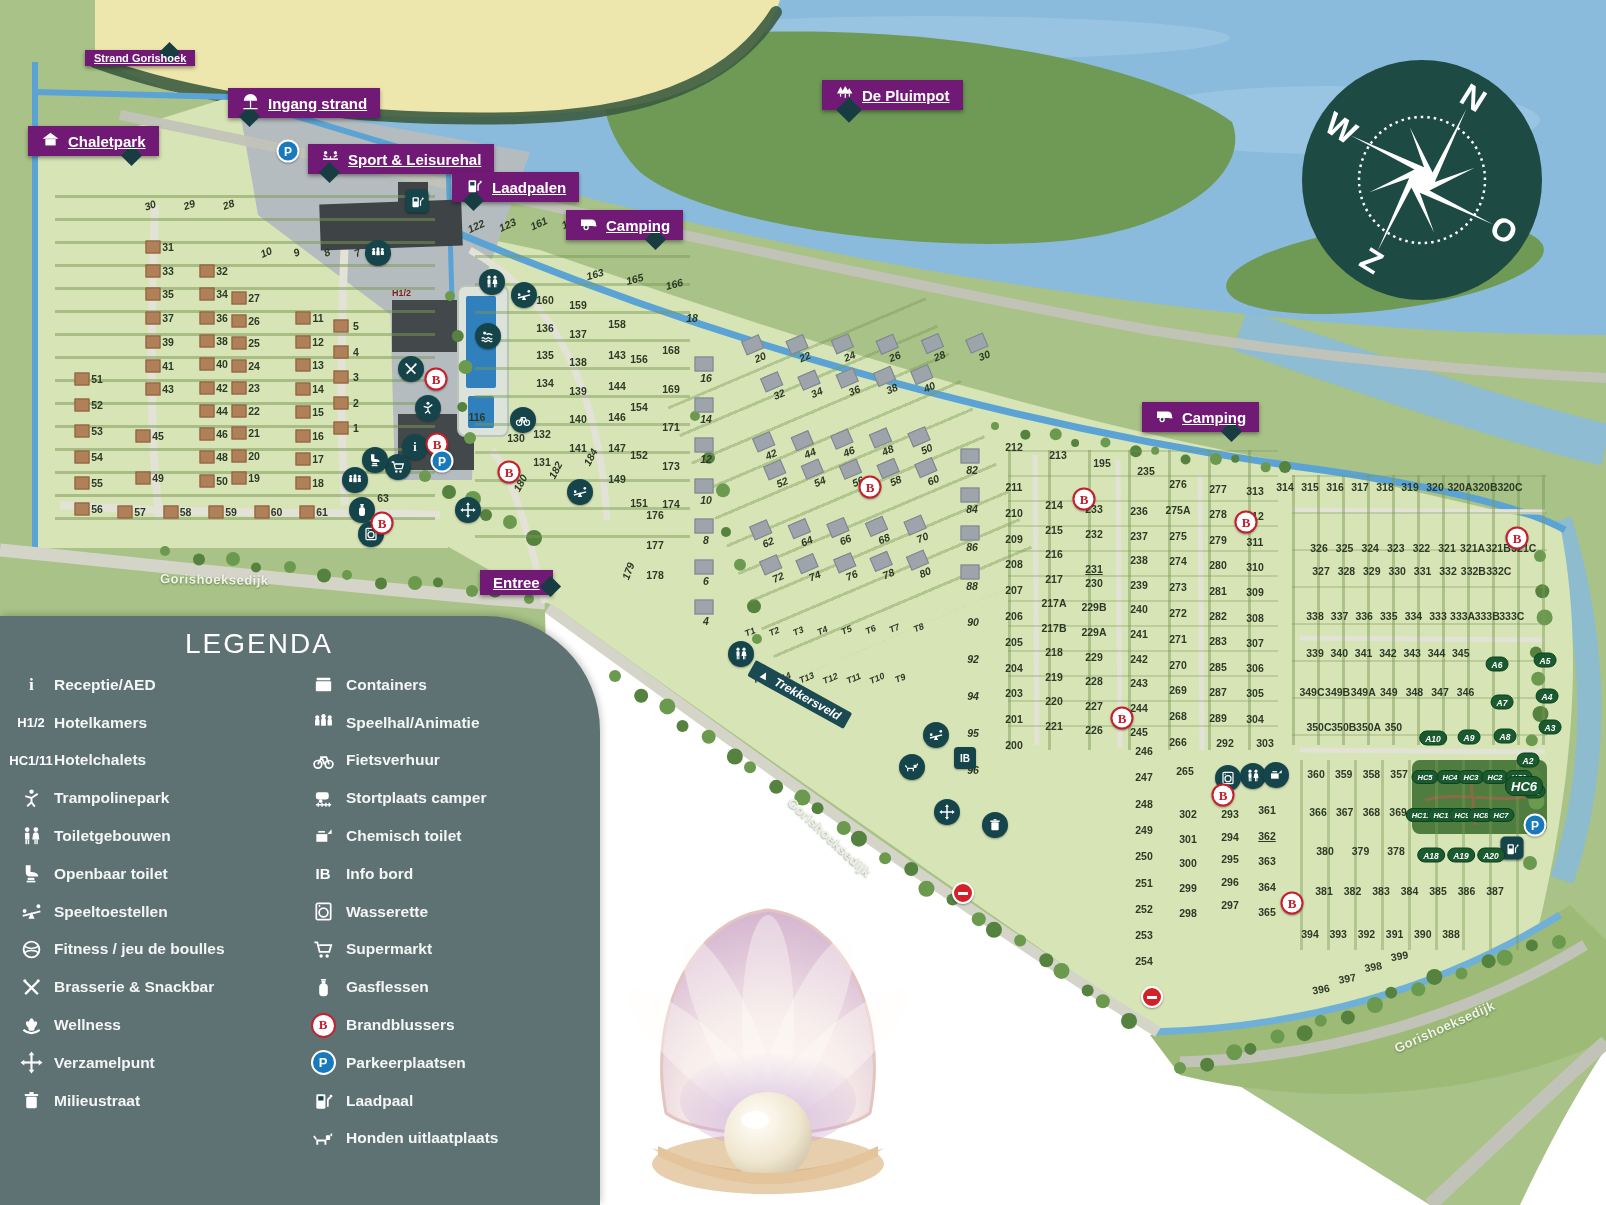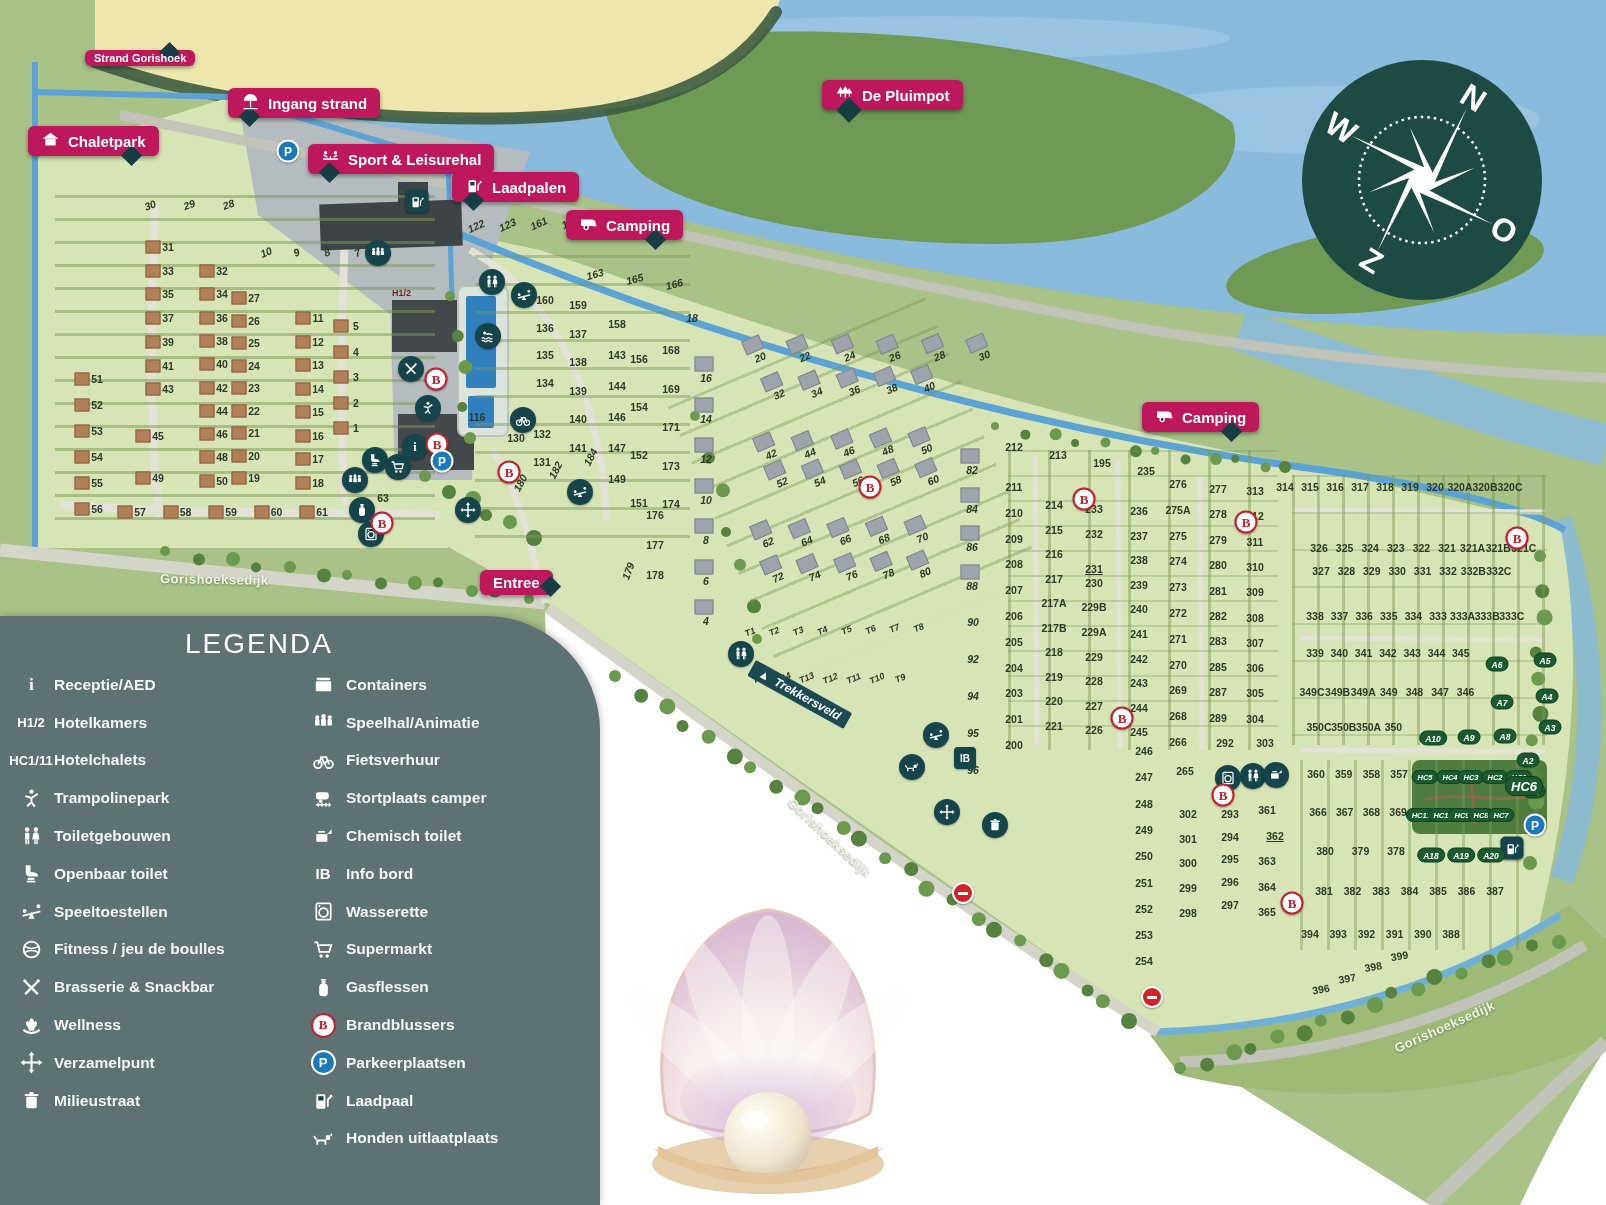--- a/index.html
+++ b/index.html
@@ -28,9 +28,9 @@
   .mNE{width:18px;height:18px;background:#d42027;border:2px solid #fff;border-radius:50%;}
   .mNE:before{content:"";width:10px;height:3px;background:#fff;display:block;margin:auto;}
   .mCH{width:23px;height:23px;border-radius:5px;background:#15454a;}
-  .co{position:absolute;background:#be185d;color:#fff;font-weight:bold;font-size:15px;
-      display:flex;align-items:center;gap:8px;padding:4px 13px;border-radius:6px;
-      box-shadow:0 2px 4px rgba(0,0,0,.4);white-space:nowrap;z-index:30;}
+  .co{position:absolute;background:#701a75;color:#fff;font-weight:bold;font-size:15px;
+      display:flex;align-items:center;gap:8px;padding:4px 13px;border-radius:0;
+      box-shadow:0 2px 4px rgba(0,0,0,.4);white-space:nowrap;z-index:30;text-decoration:underline;}
   .co svg{width:19px;height:19px;flex:0 0 auto;}
   .co .tail{position:absolute;width:15px;height:15px;background:#173c42;transform:rotate(45deg);z-index:-1;}
   .tail.bl{left:14px;bottom:-6px;} .tail.br{right:20px;bottom:-7px;} .tail.tr{right:18px;top:-5px;}

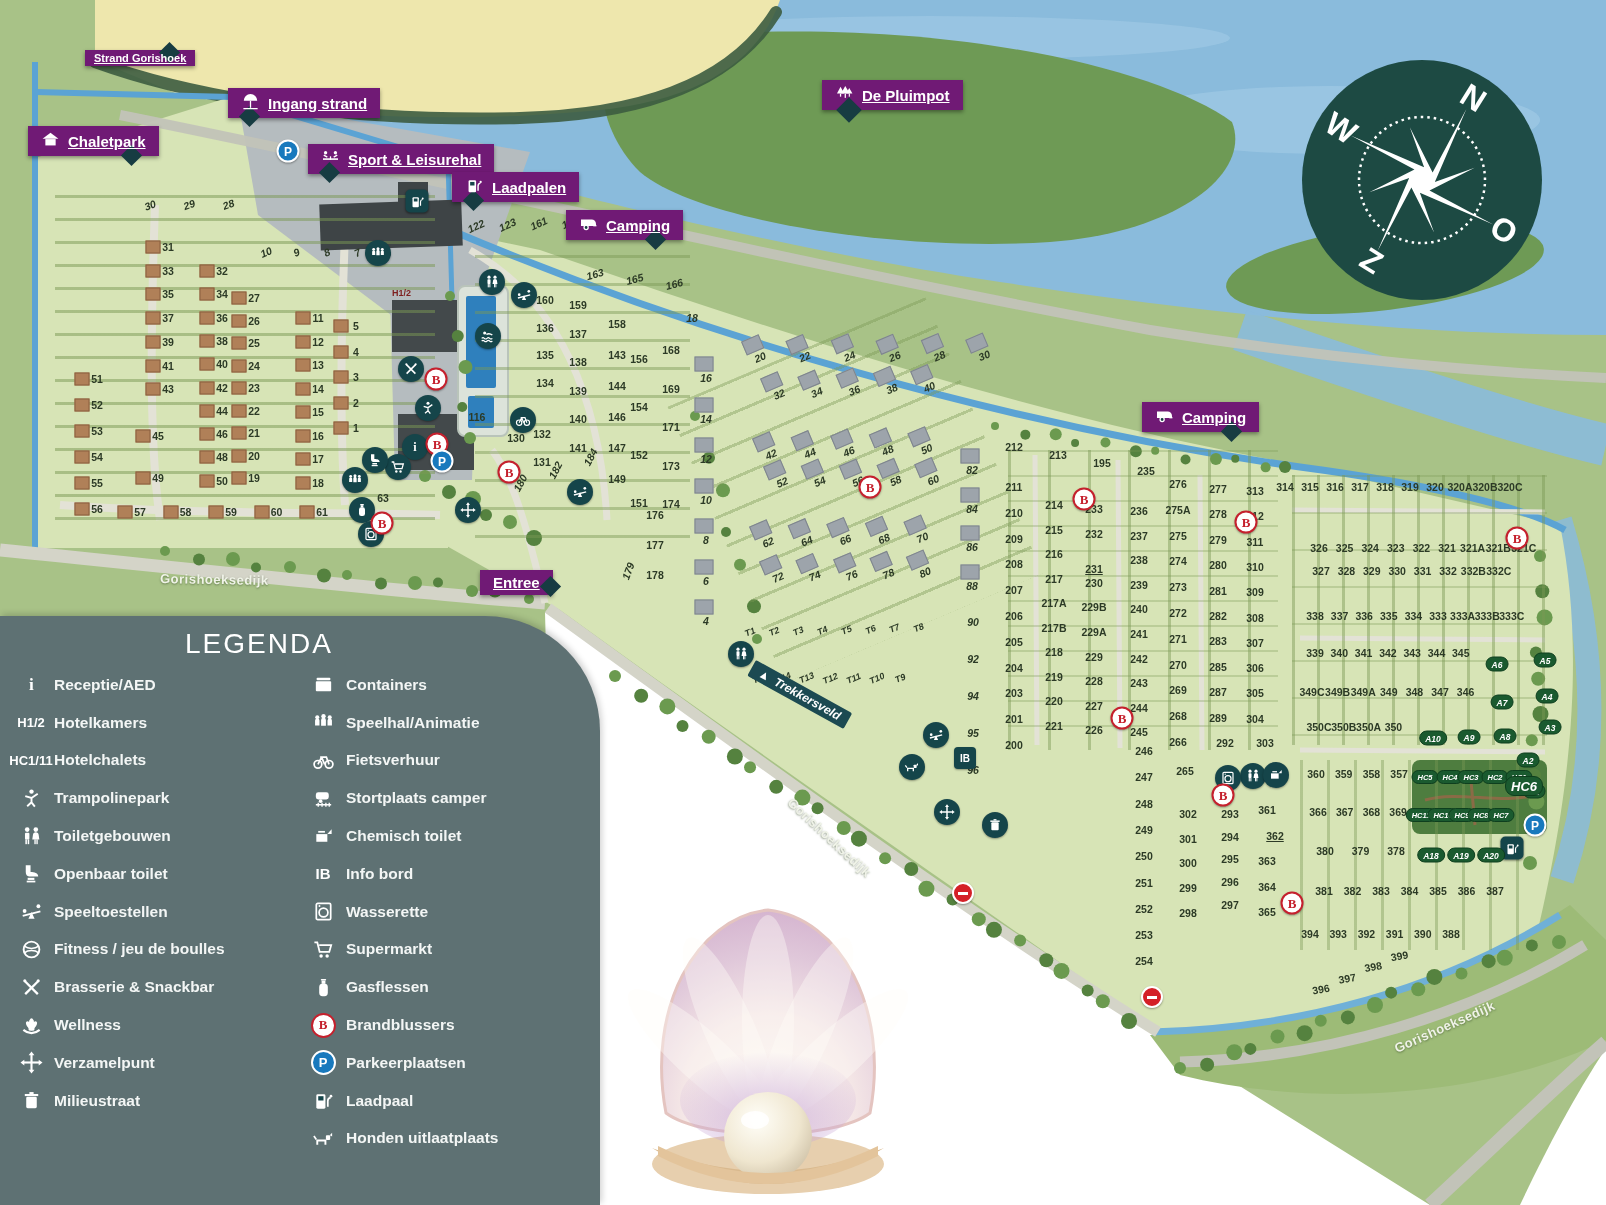--- a/index.html
+++ b/index.html
@@ -698,7 +698,7 @@
       </div>
       <div class="plotzone" style="left: 1267px; top: 810px;">
         <span class="pnum" style="left: 0px; top: 0px;">361</span>
-        <span class="pnum" style="left: 8px; top: 25.5px; text-decoration: underline;">362</span>
+        <span class="pnum" style="left: 0px; top: 25.5px; text-decoration: underline;">362</span>
         <span class="pnum" style="left: 0px; top: 51px;">363</span>
         <span class="pnum" style="left: 0px; top: 76.5px;">364</span>
         <span class="pnum" style="left: 0px; top: 102px;">365</span>

